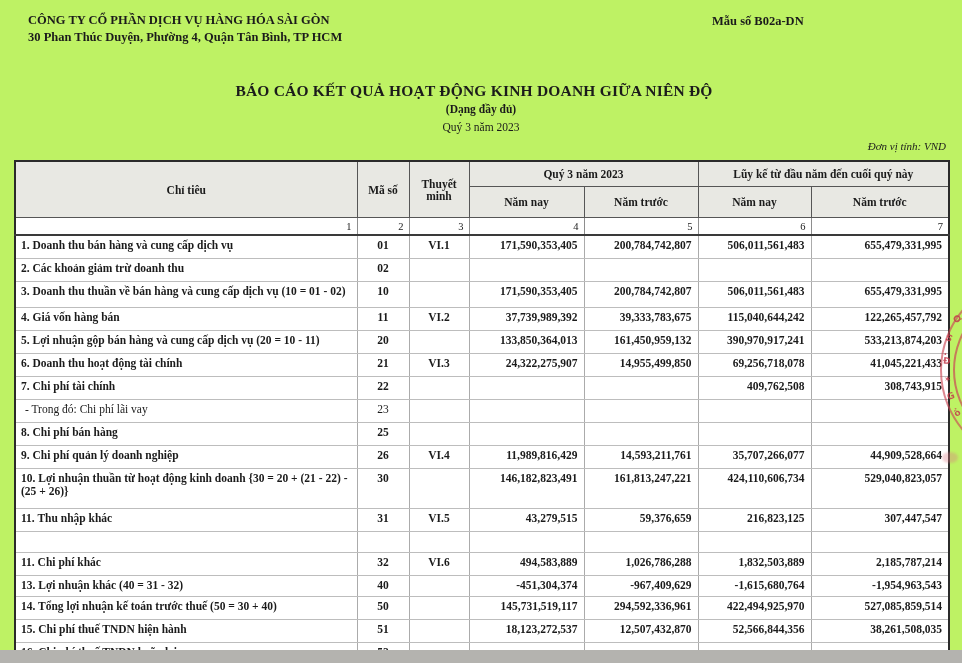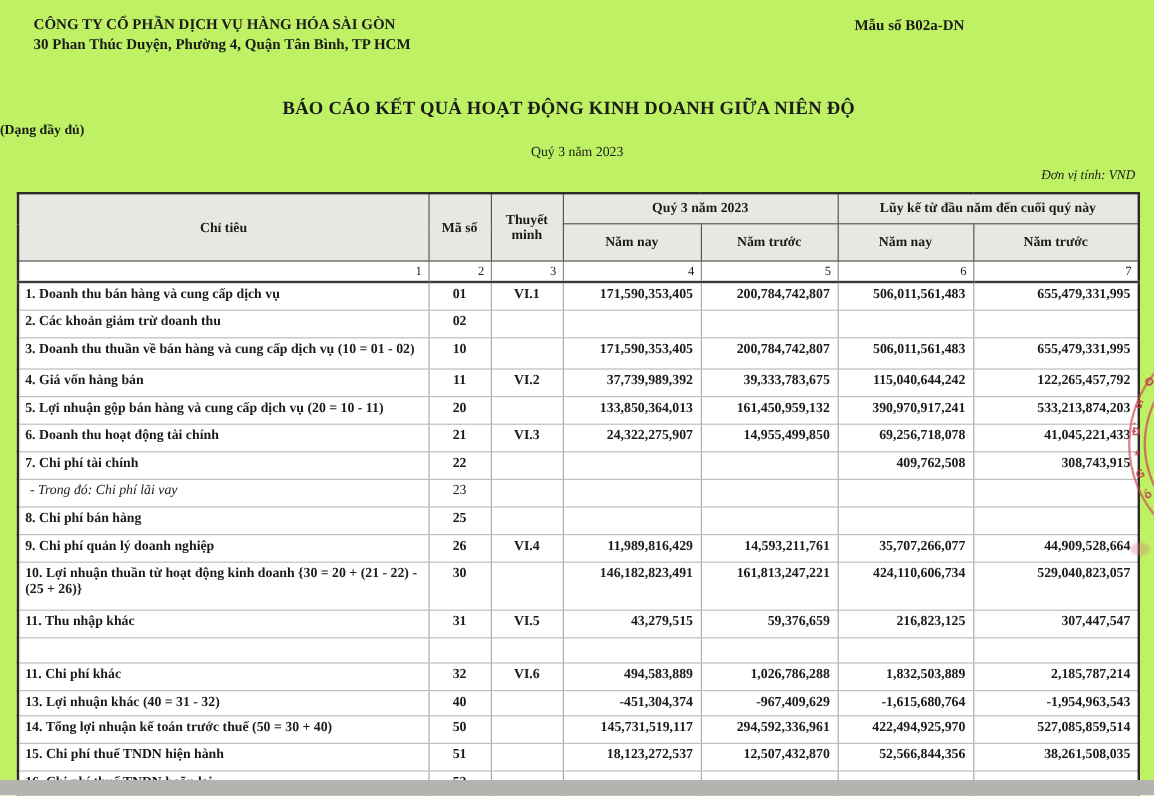--- a/index.html
+++ b/index.html
@@ -17,7 +17,7 @@
   .form-number{font-size:12.5px;font-weight:bold;}
   .form-issuance{margin-top:18px;font-size:10.5px;font-style:italic;line-height:13px;}
   .report-title{position:absolute;left:0;top:82px;width:948px;text-align:center;font-size:15.5px;font-weight:bold;letter-spacing:.2px;}
-  .report-subtitle{position:absolute;left:0;top:103px;width:962px;font-size:11.5px;font-weight:bold;}
+  .report-subtitle{position:absolute;left:0;top:103px;width:962px;text-align:center;font-size:11.5px;font-weight:bold;}
   .report-period{position:absolute;left:0;top:121px;width:962px;text-align:center;font-size:11.5px;}
   .currency-note{position:absolute;right:16px;top:140px;font-size:11px;font-style:italic;}
 

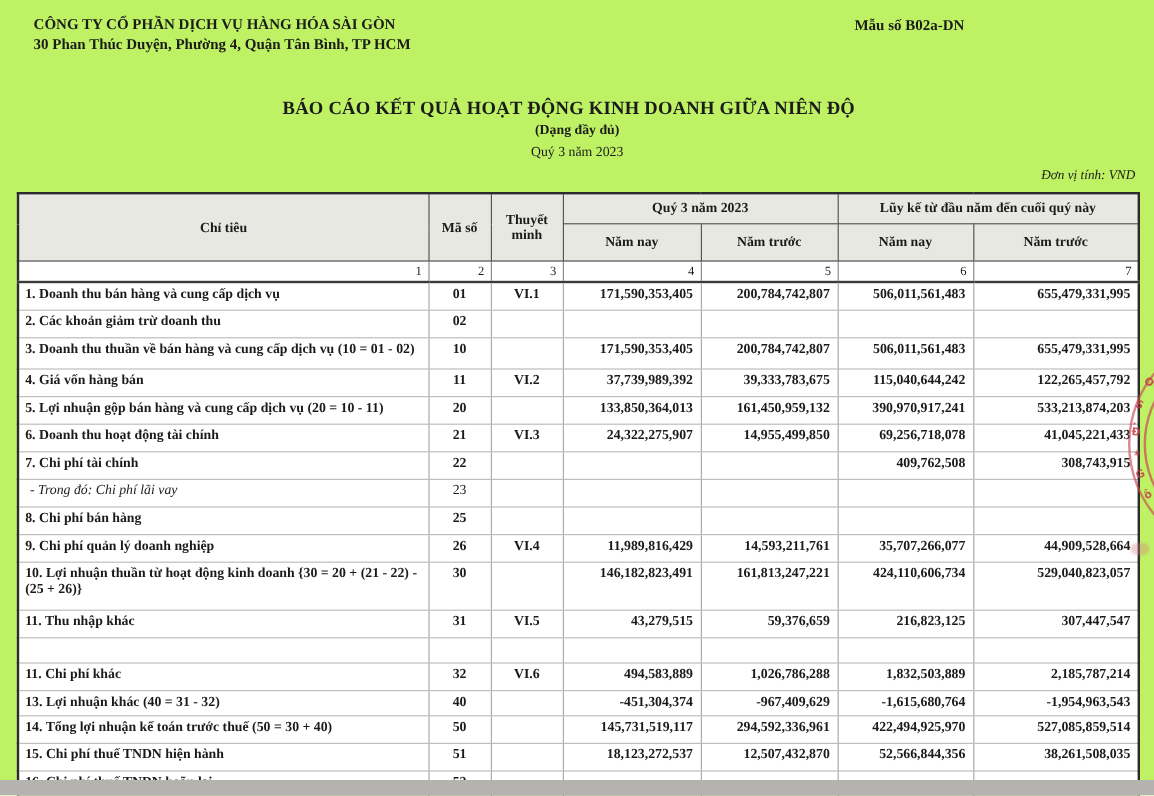--- a/index.html
+++ b/index.html
@@ -55,7 +55,7 @@
   tbody.body-rows tr.r-tall td.c-label{white-space:normal;}
   tbody.body-rows tr.r-tall{height:40px;}
   tbody.body-rows tr.plain td{font-weight:normal;}
-  tbody.body-rows tr.plain td.c-label{padding-left:9px;font-style:italic;}
+  tbody.body-rows tr.plain td.c-label{padding-left:9px;}
 
   
   .seal-circle{position:absolute;border-radius:50%;pointer-events:none;}

